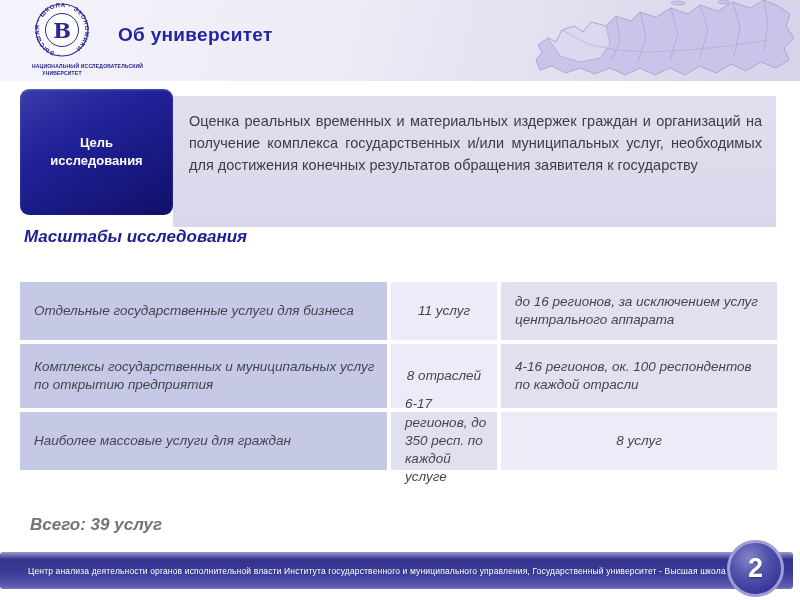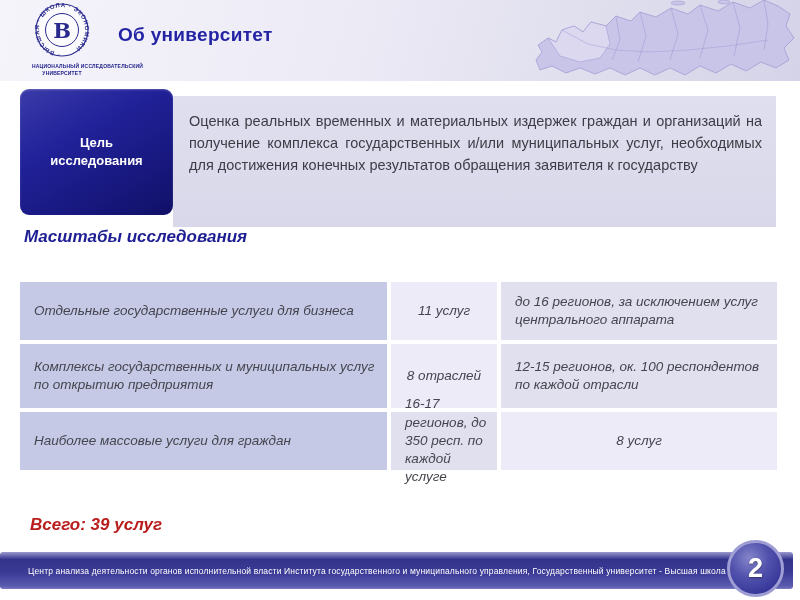--- a/index.html
+++ b/index.html
@@ -145,7 +145,7 @@
         <span>8 отраслей</span>
       </div>
     <div class="cell c3">
-        <span>12-15 регионов, ок. 100 респондентов по каждой отрасли</span>
+        <span>4-16 регионов, ок. 100 респондентов по каждой отрасли</span>
       </div>
 
     <div class="cell c1">

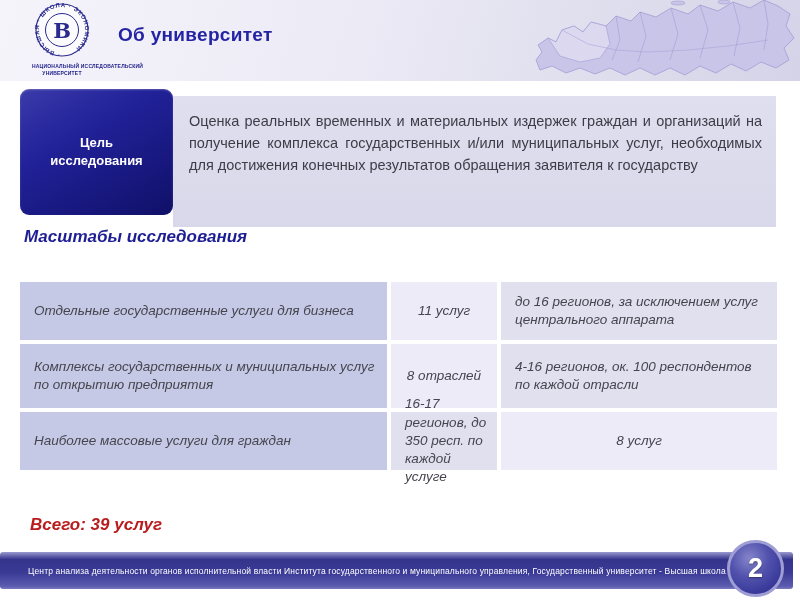--- a/index.html
+++ b/index.html
@@ -152,7 +152,7 @@
         <span>Наиболее массовые услуги для граждан</span>
       </div>
     <div class="cell c3">
-        <span>16-17 регионов, до 350 респ. по каждой услуге</span>
+        <span>6-17 регионов, до 350 респ. по каждой услуге</span>
       </div>
 
     <div class="cell c2">

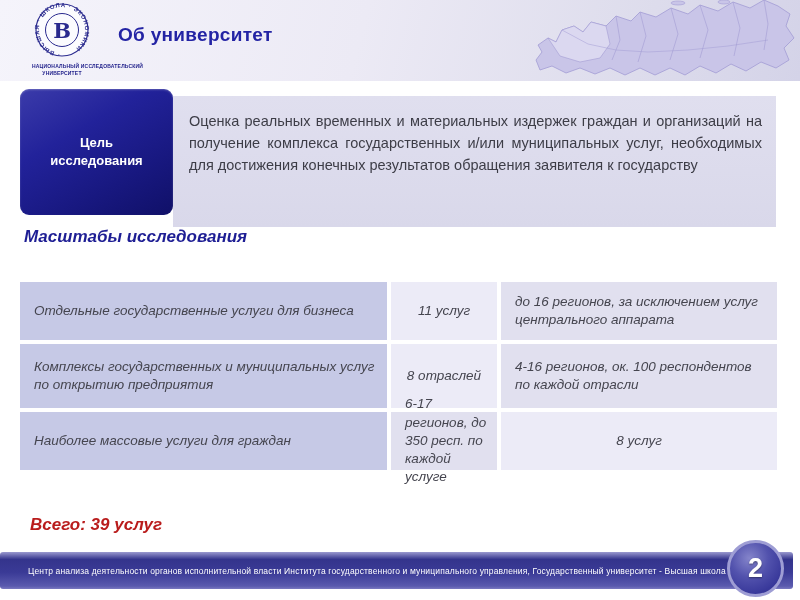--- a/index.html
+++ b/index.html
@@ -57,7 +57,7 @@
   .cell.c3 { background:#e1e0ef; padding:4px 8px 4px 14px; }
   .total-line {
     position:absolute; left:30px; top:515px; font-size:17px; font-weight:bold;
-    font-style:italic; color:#b91c1c;
+    font-style:italic; color:#737373;
   }
   
   .footer-bar {

